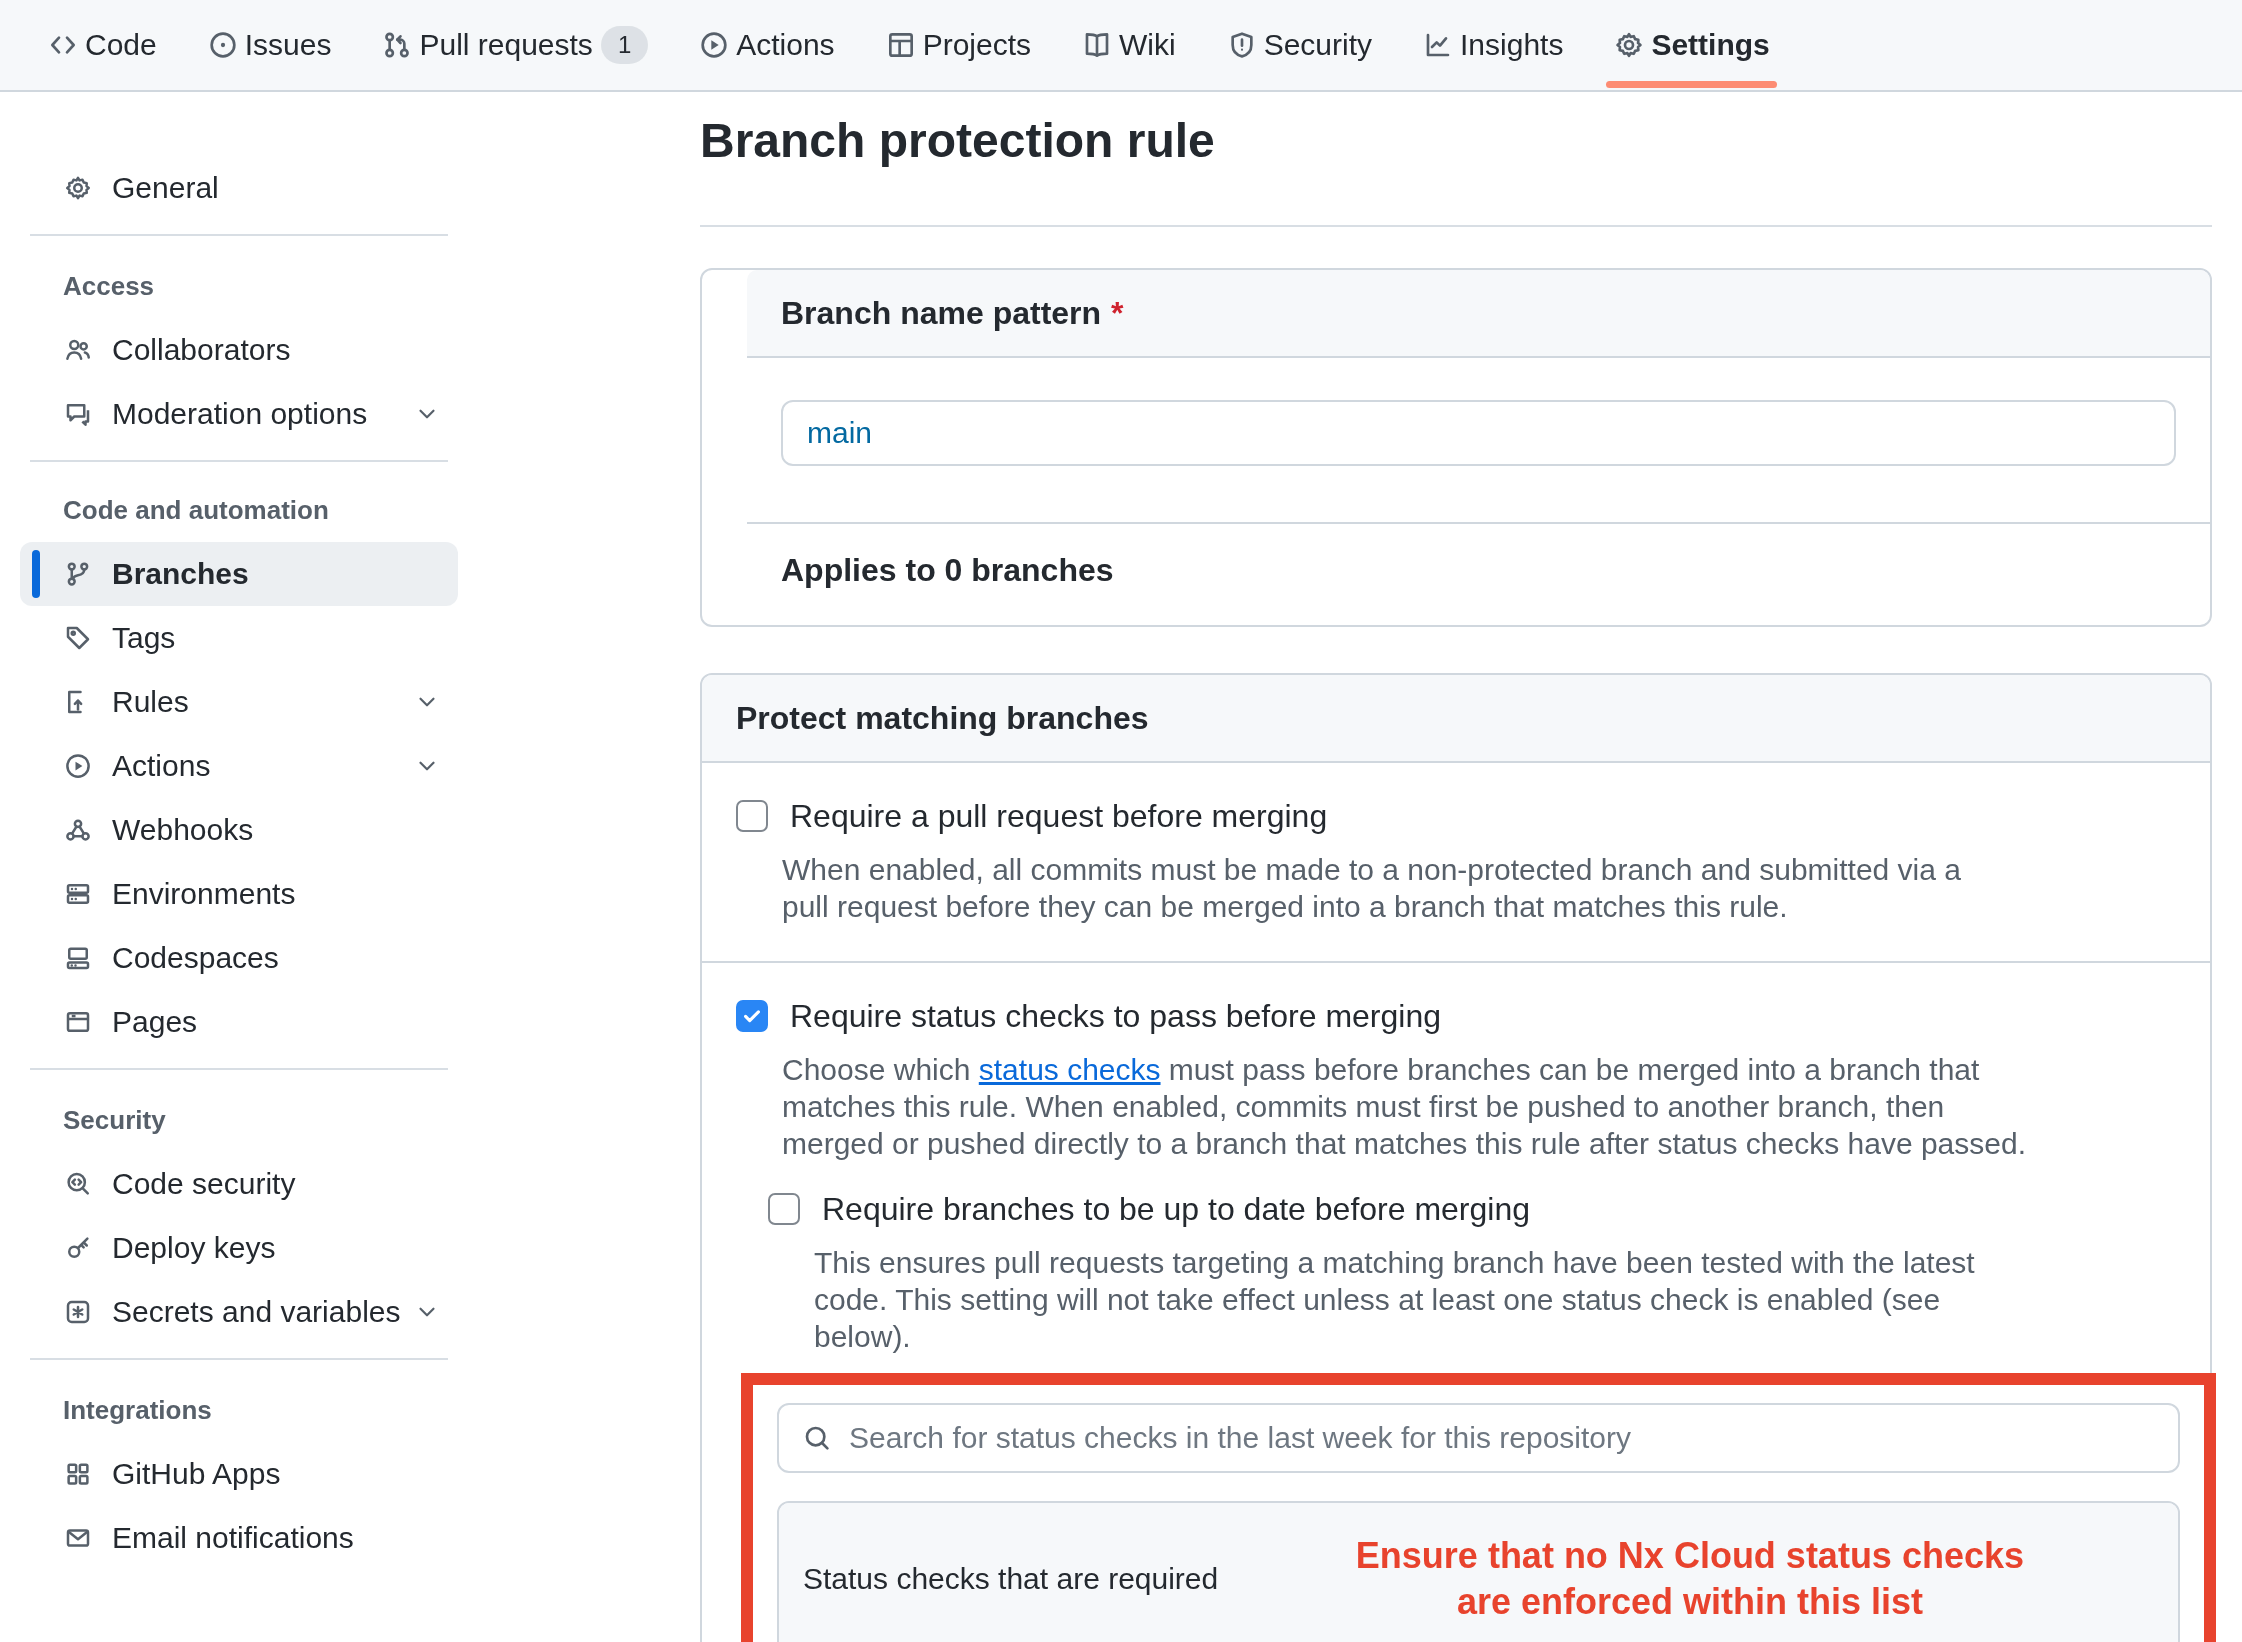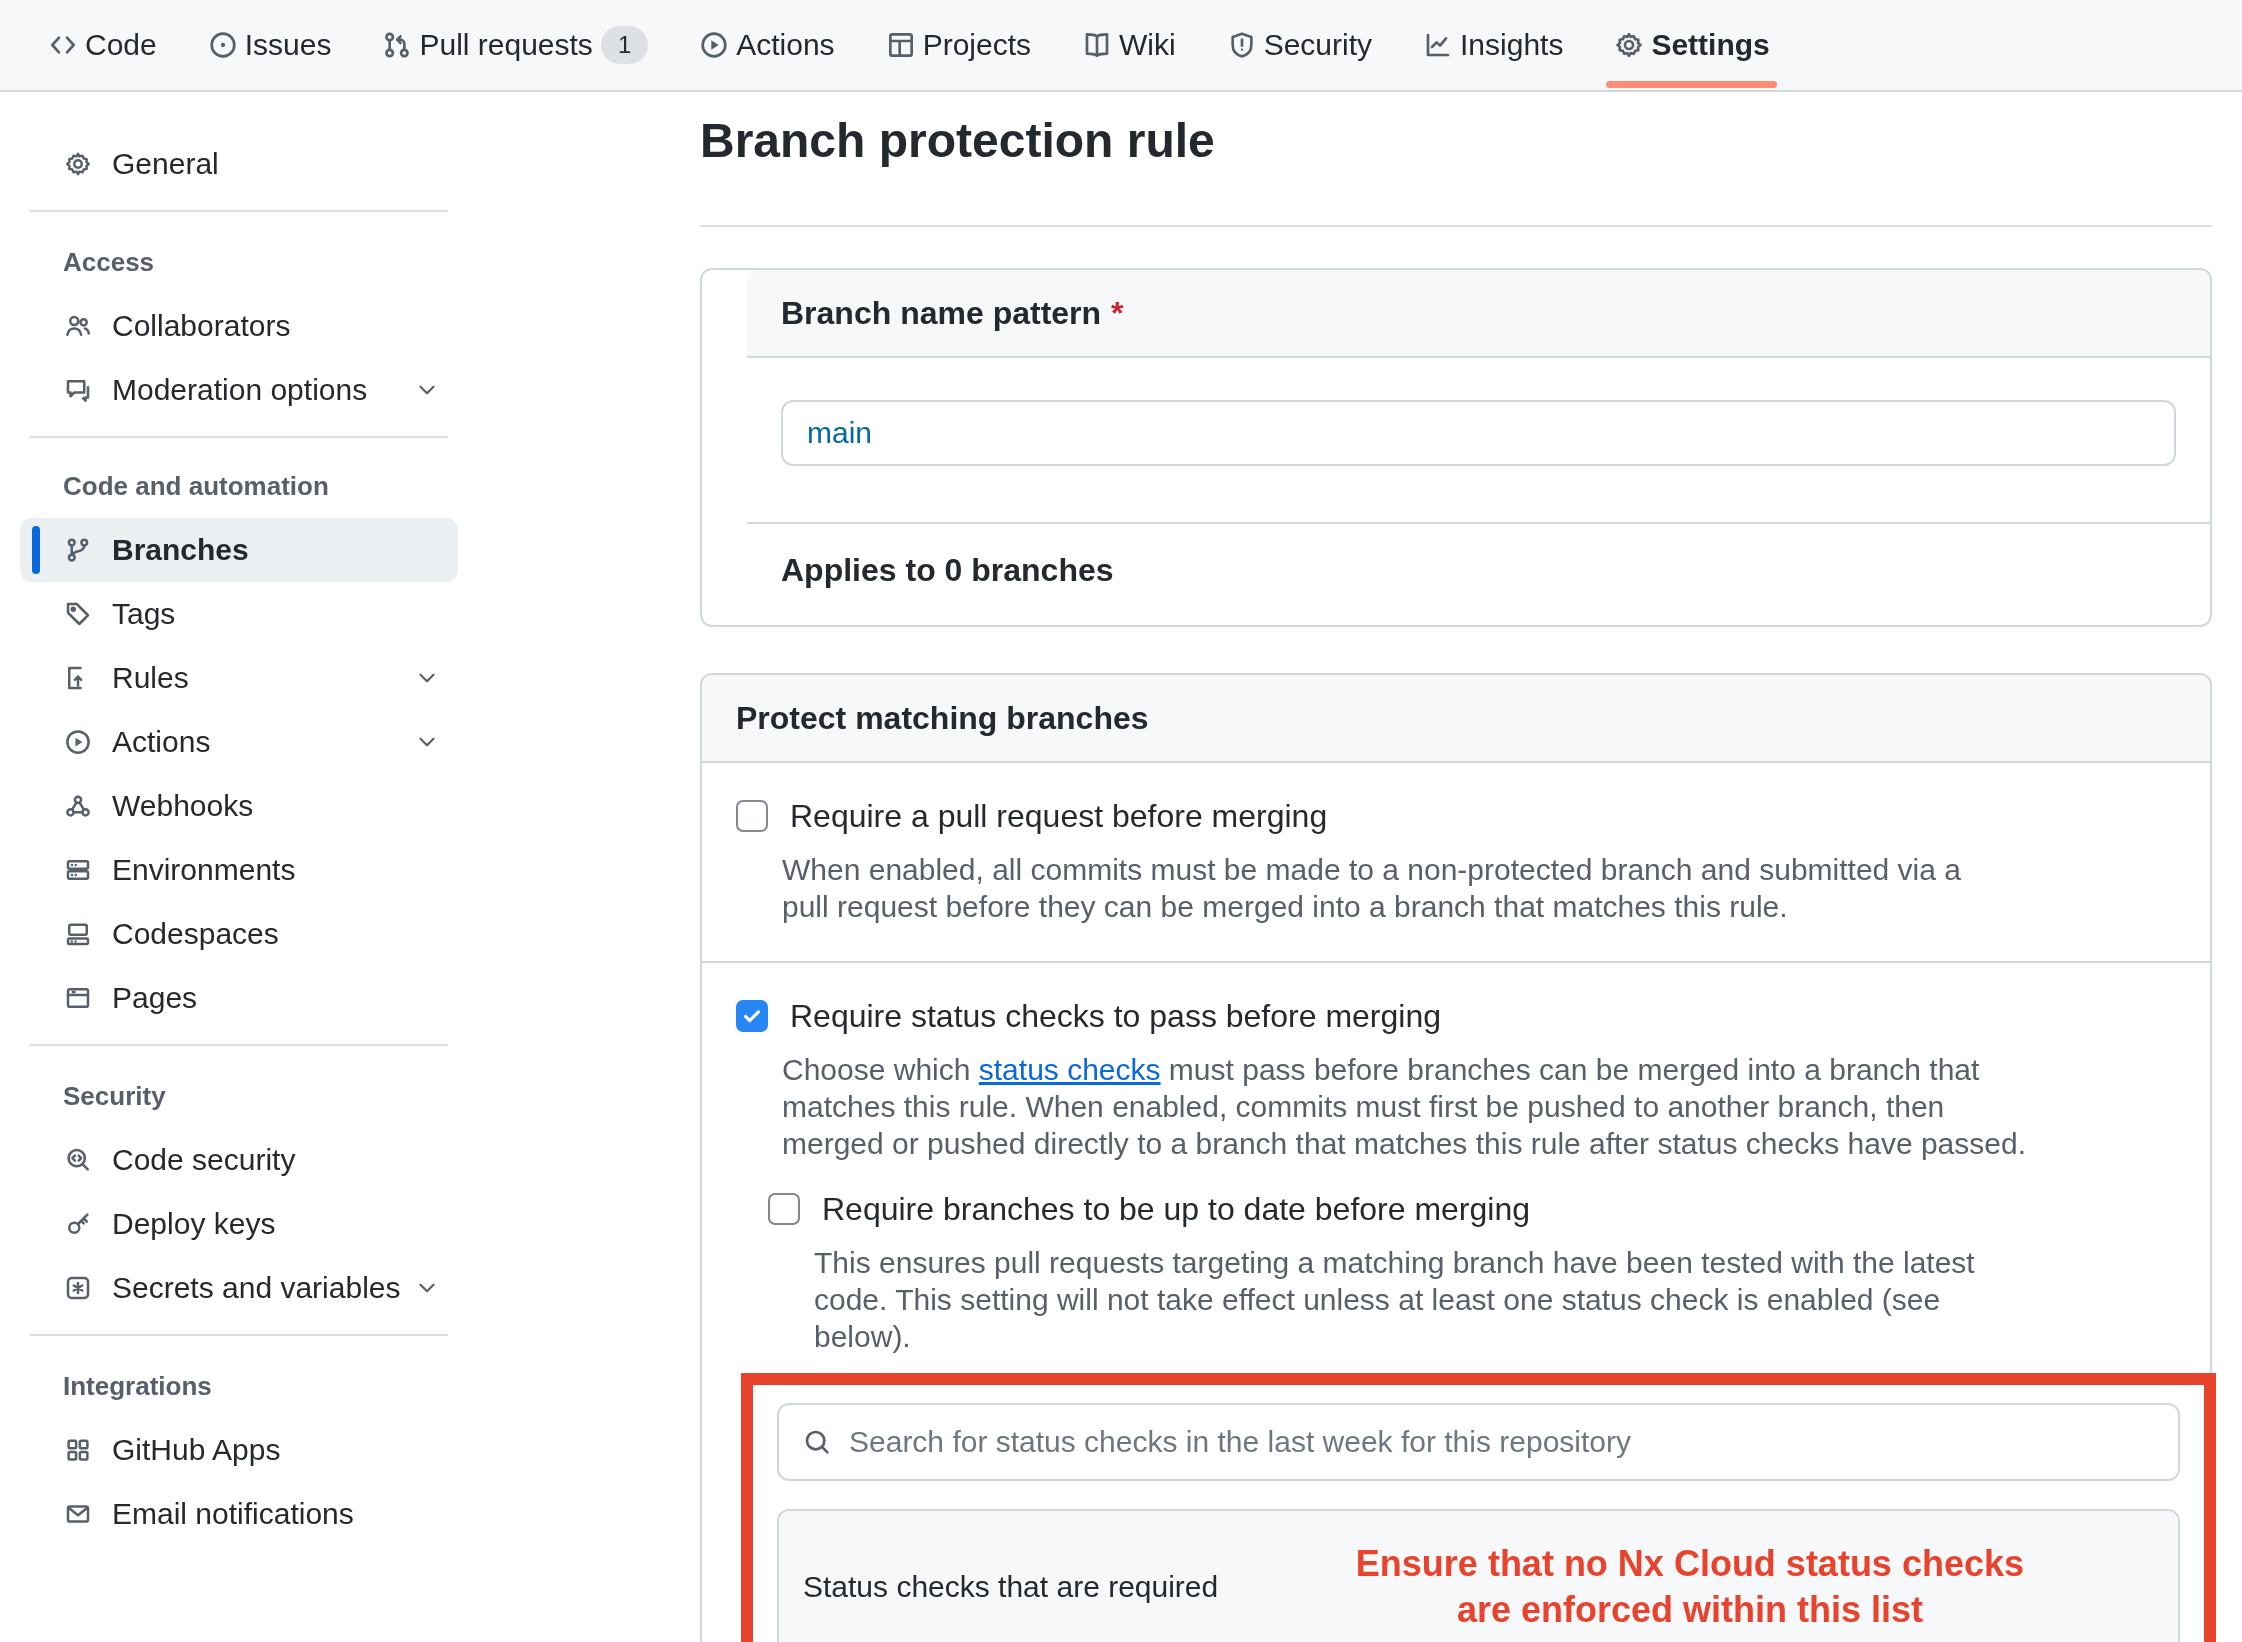--- a/index.html
+++ b/index.html
@@ -32,7 +32,7 @@
   }
 
   
-  .sidebar { position:absolute; left:20px; top:80px; width:438px; }
+  .sidebar { position:absolute; left:20px; top:104px; width:438px; }
   .side-item {
     display:flex; align-items:center; height:64px;
     padding-left:43px; padding-right:18px; font-size:30px;

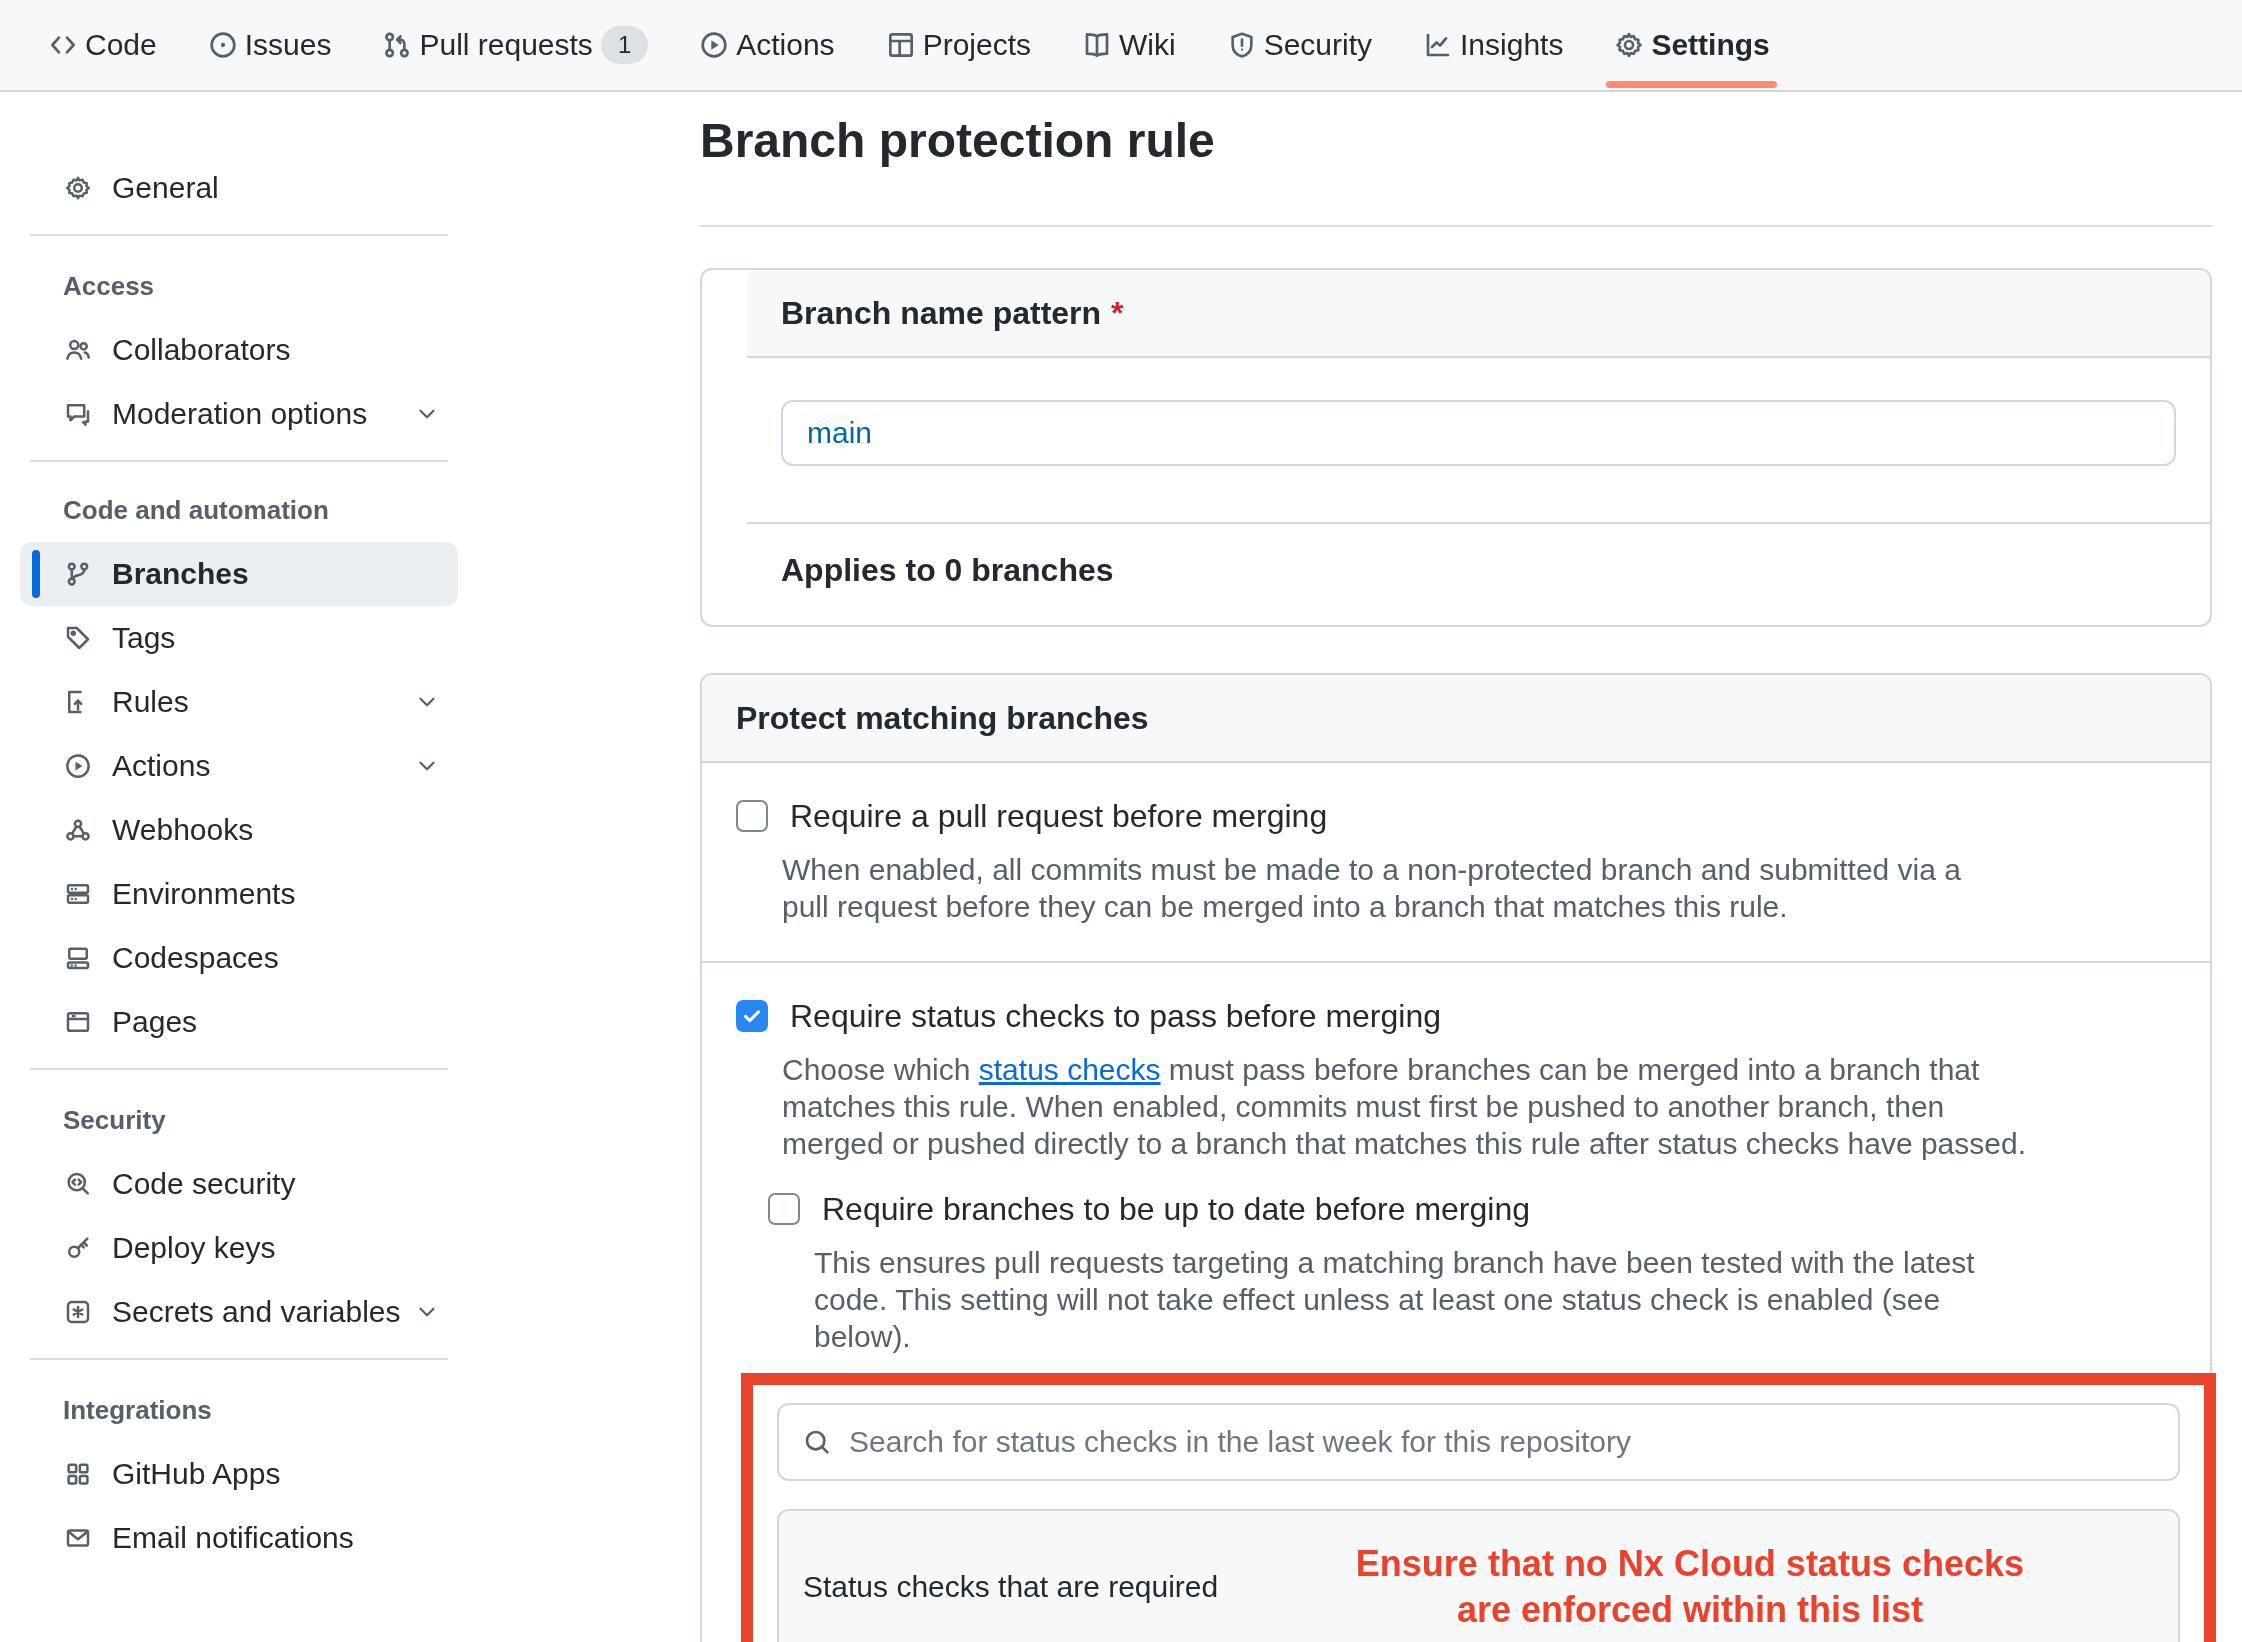--- a/index.html
+++ b/index.html
@@ -105,7 +105,7 @@
     padding:18px 24px 6px 24px;
   }
   .search-box {
-    height:78px; border:2px solid #d0d7de; border-radius:12px; background:#fff;
+    height:70px; border:2px solid #d0d7de; border-radius:12px; background:#fff;
     display:flex; align-items:center; padding:0 22px;
   }
   .search-box .sg { color:#57606a; flex:none; margin-right:16px; }

